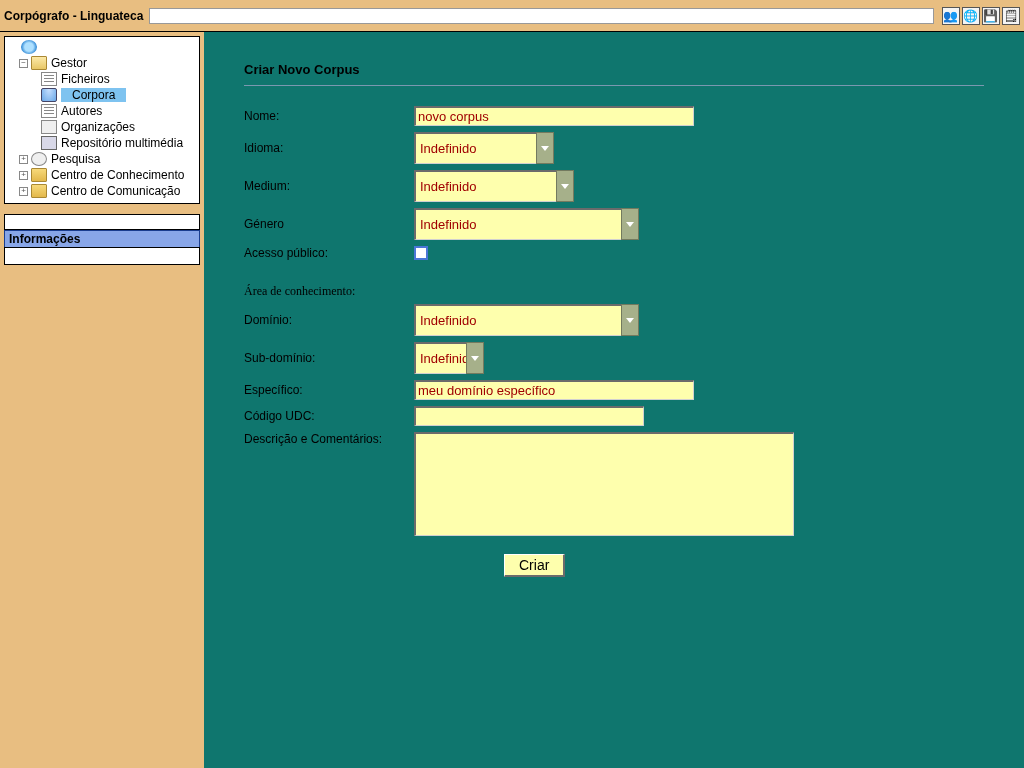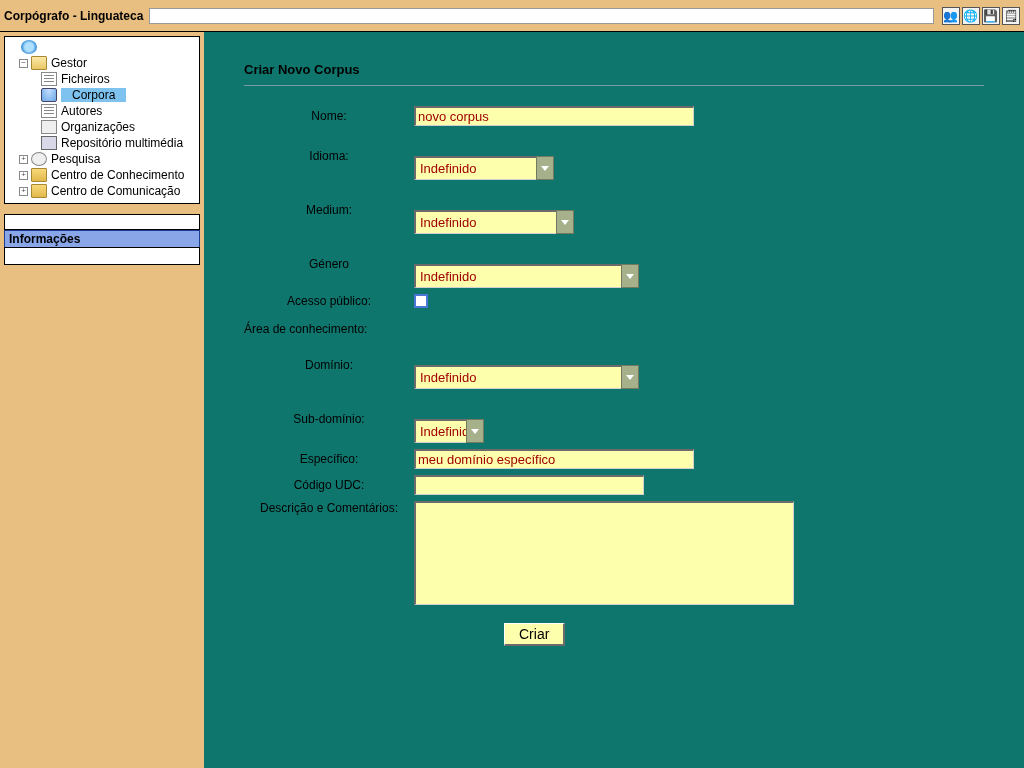--- a/index.html
+++ b/index.html
@@ -199,7 +199,6 @@
 .form-label {
   width: 170px;
   color: #000;
-  text-align: center;
 }
 .section-label {
   margin-top: 14px;

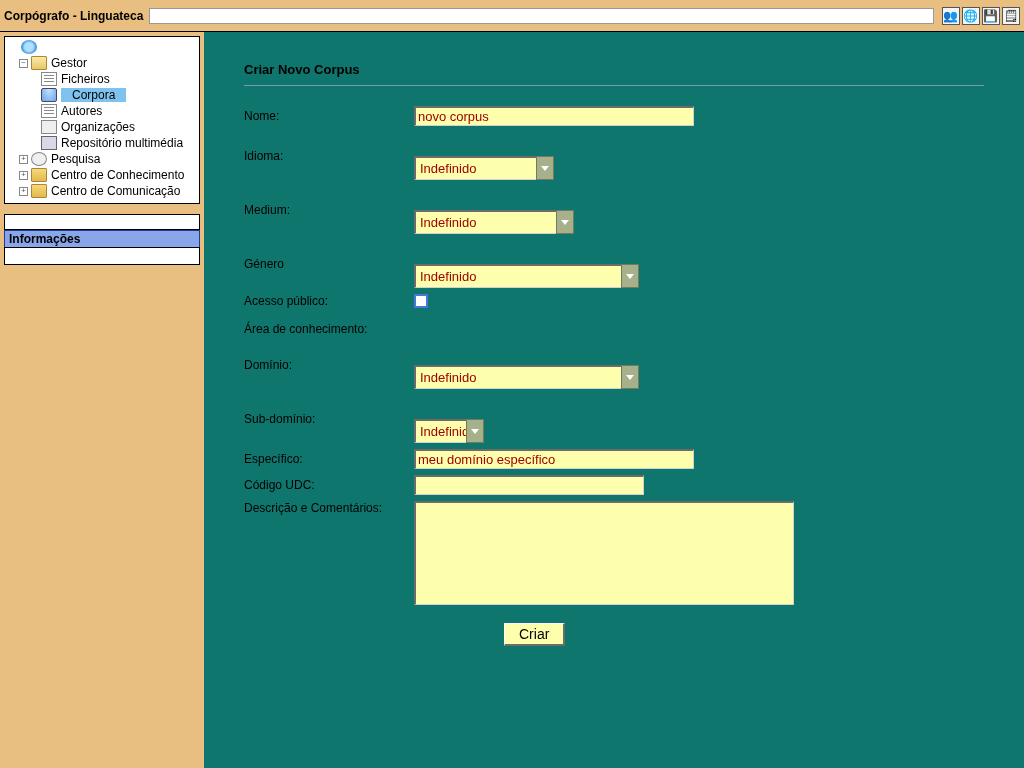--- a/index.html
+++ b/index.html
@@ -223,8 +223,7 @@
 .sel {
   display: inline-flex;
   align-items: stretch;
-  height: 24px;
-  margin-top: 24px;
+  height: 32px;
 }
 .sel .sel-body {
   background: #feffad;

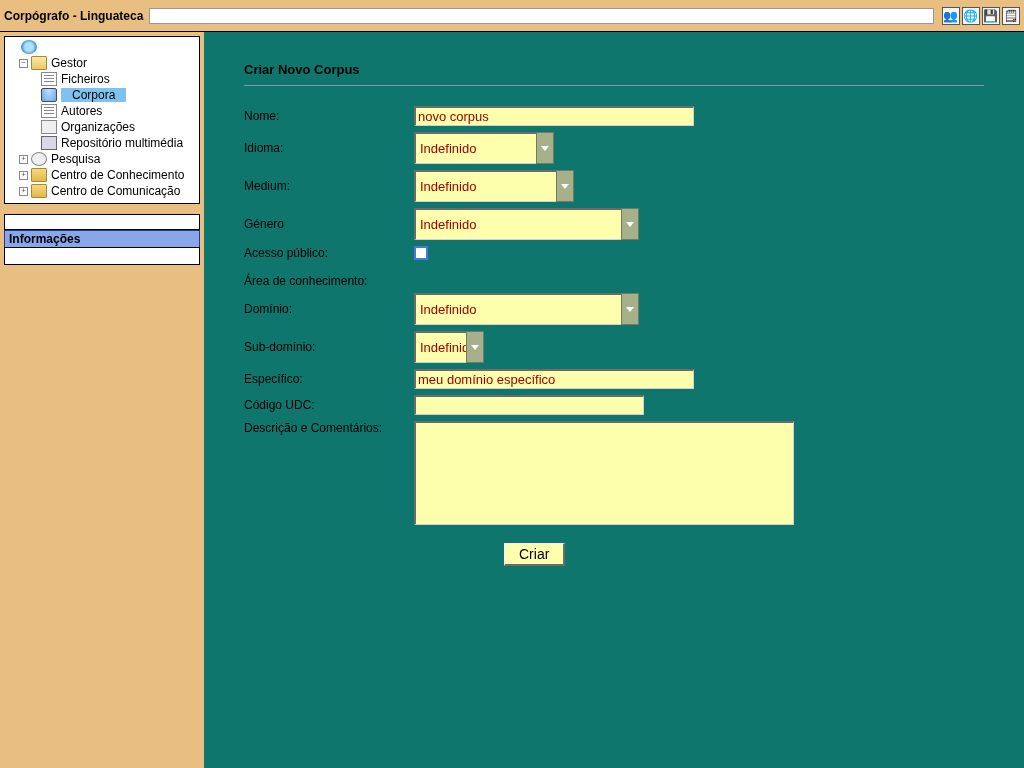--- a/index.html
+++ b/index.html
@@ -201,8 +201,9 @@
   color: #000;
 }
 .section-label {
-  margin-top: 14px;
+  margin-top: 24px;
   margin-bottom: 5px;
+  font-family: Liberation Serif, serif;
 }
 
 .txt {

